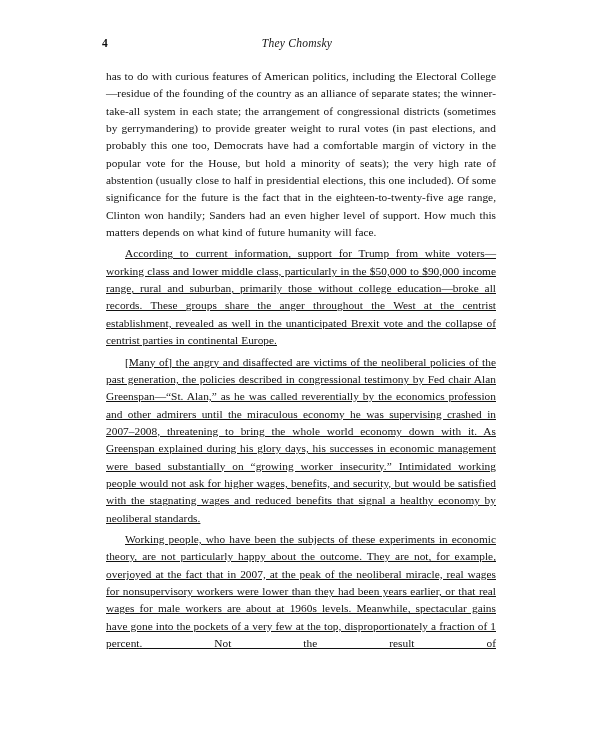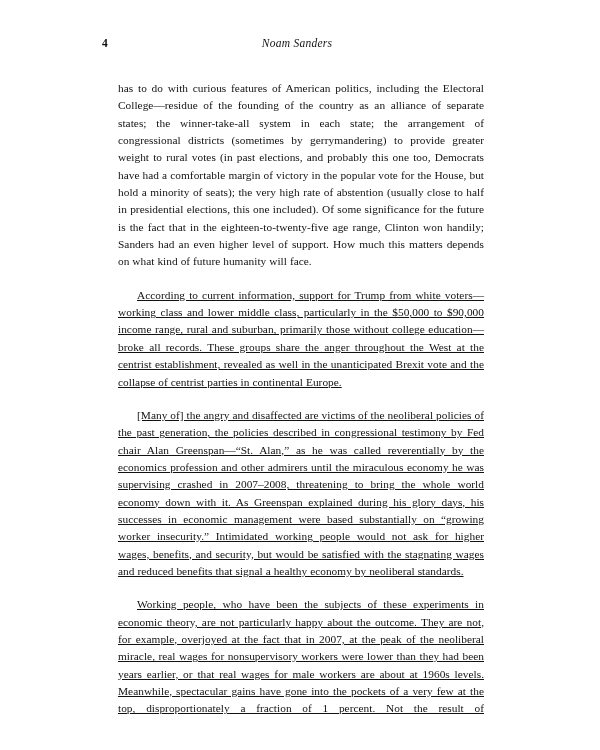--- a/index.html
+++ b/index.html
@@ -98,7 +98,7 @@
 
   <div class="running-head">
     <div class="folio">4</div>
-    <div class="head-title">Noam Sanders</div>
+    <div class="head-title">They Chomsky</div>
   </div>
 
   <div class="text-column">

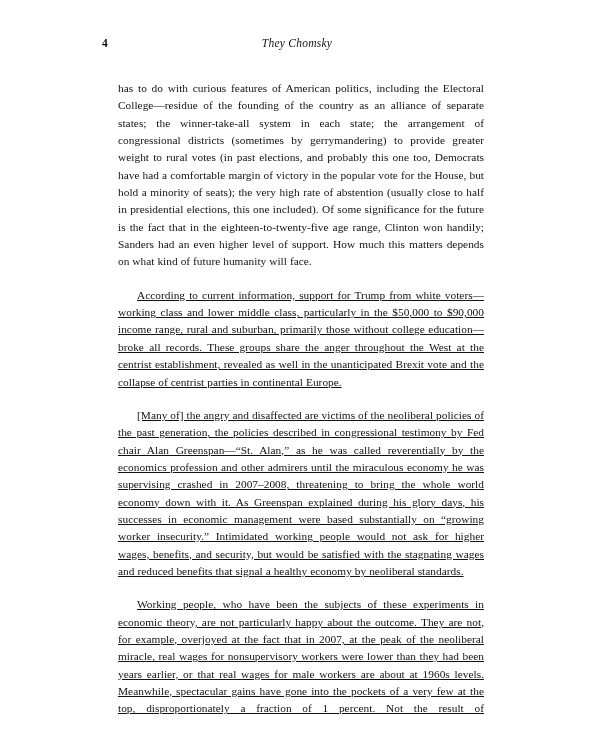--- a/index.html
+++ b/index.html
@@ -66,7 +66,7 @@
   }
 
   .para {
-    margin: 16px;
+    margin: 4px;
     font-size: 11.35px;
     line-height: 17.35px;
     text-align: justify;

